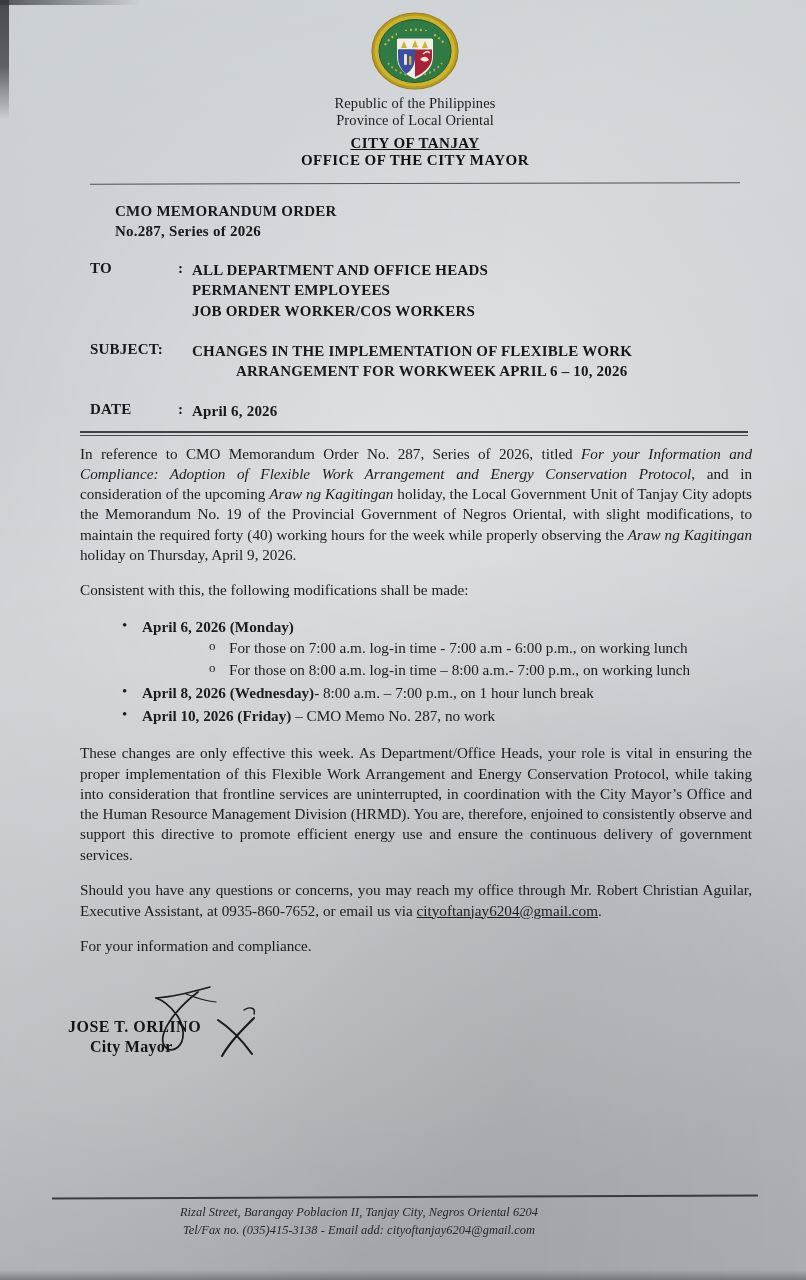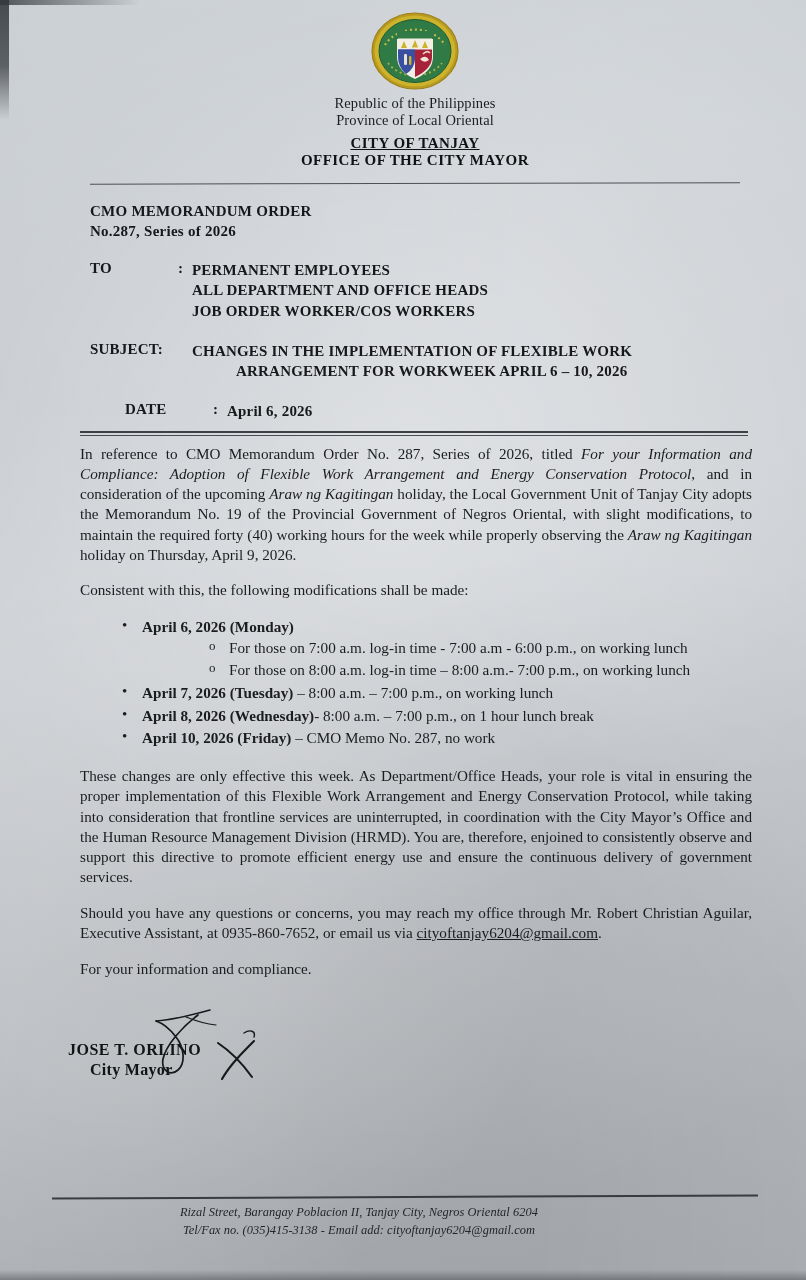--- a/index.html
+++ b/index.html
@@ -114,6 +114,7 @@
     font-weight: bold;
     letter-spacing: .25px;
     line-height: 1.32;
+    margin-left: 25px;
   }
   .kv {
     display: flex;

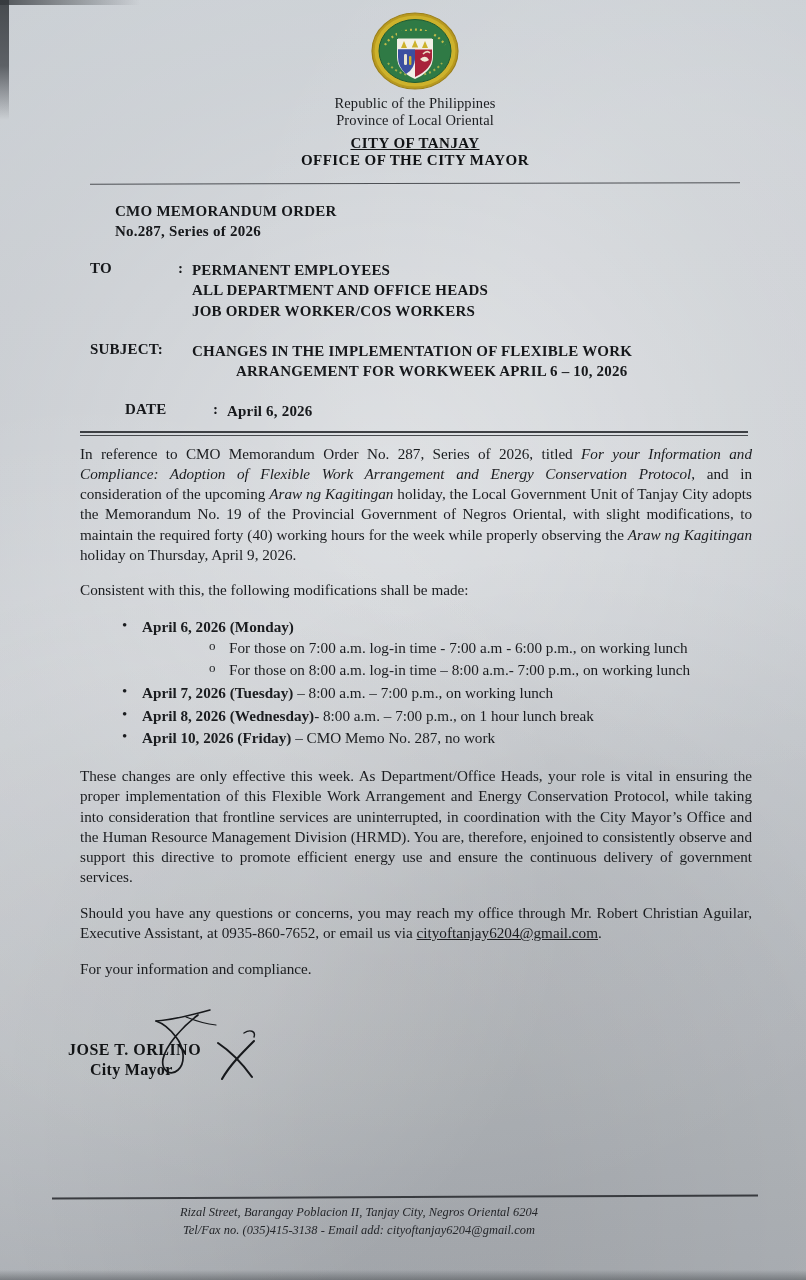--- a/index.html
+++ b/index.html
@@ -311,8 +311,8 @@
         <span class="k">TO</span>
         <span class="c">:</span>
         <span class="v">
+          <span class="v-line">ALL DEPARTMENT AND OFFICE HEADS</span>
           <span class="v-line">PERMANENT EMPLOYEES</span>
-          <span class="v-line">ALL DEPARTMENT AND OFFICE HEADS</span>
           <span class="v-line">JOB ORDER WORKER/COS WORKERS</span>
         </span>
       </div>

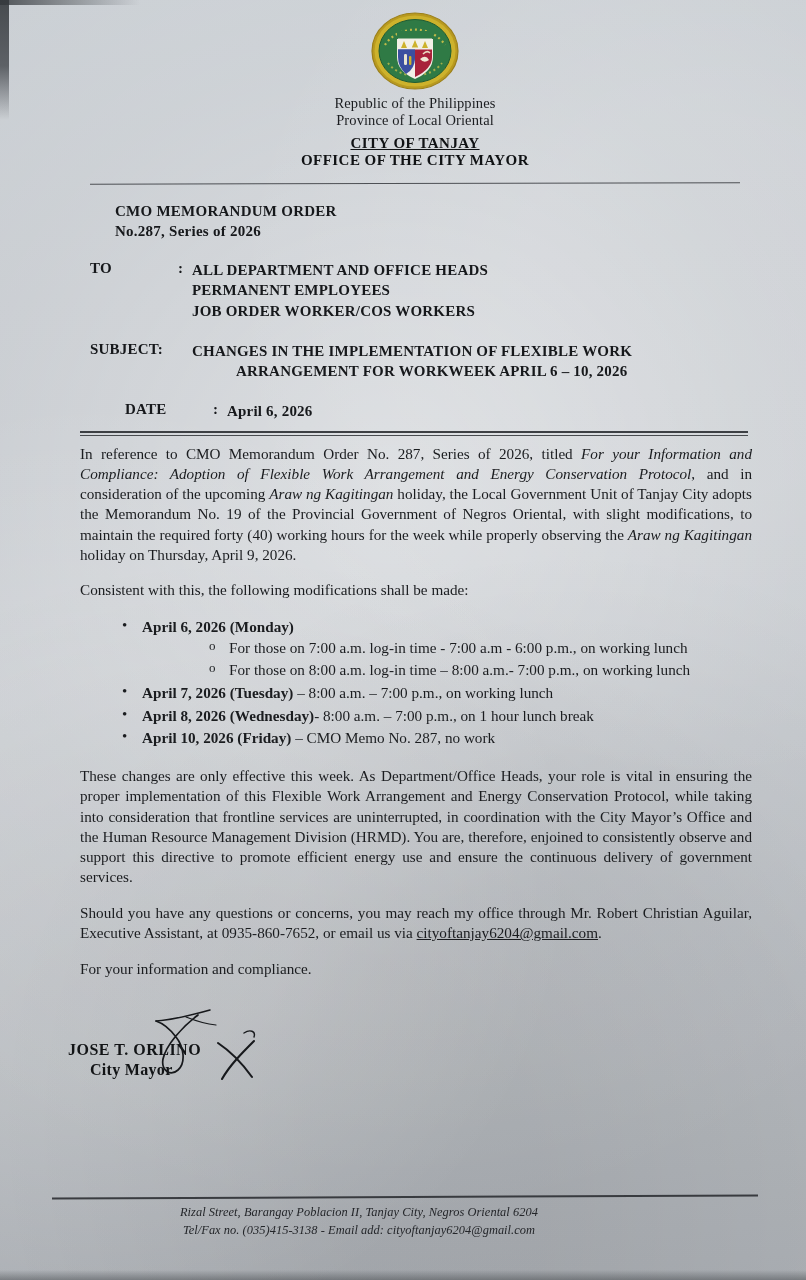--- a/index.html
+++ b/index.html
@@ -128,7 +128,7 @@
   .kv .v { line-height: 1.35; }
   .kv.subject .k { width: 88px; flex: 0 0 88px; }
   .kv.subject { margin-top: 20px; }
-  .kv.date { margin-top: 20px; margin-left: 35px; }
+  .kv.date { margin-top: 20px; }
   .v-line { display: block; }
   .v-indent { display: block; padding-left: 44px; }
 

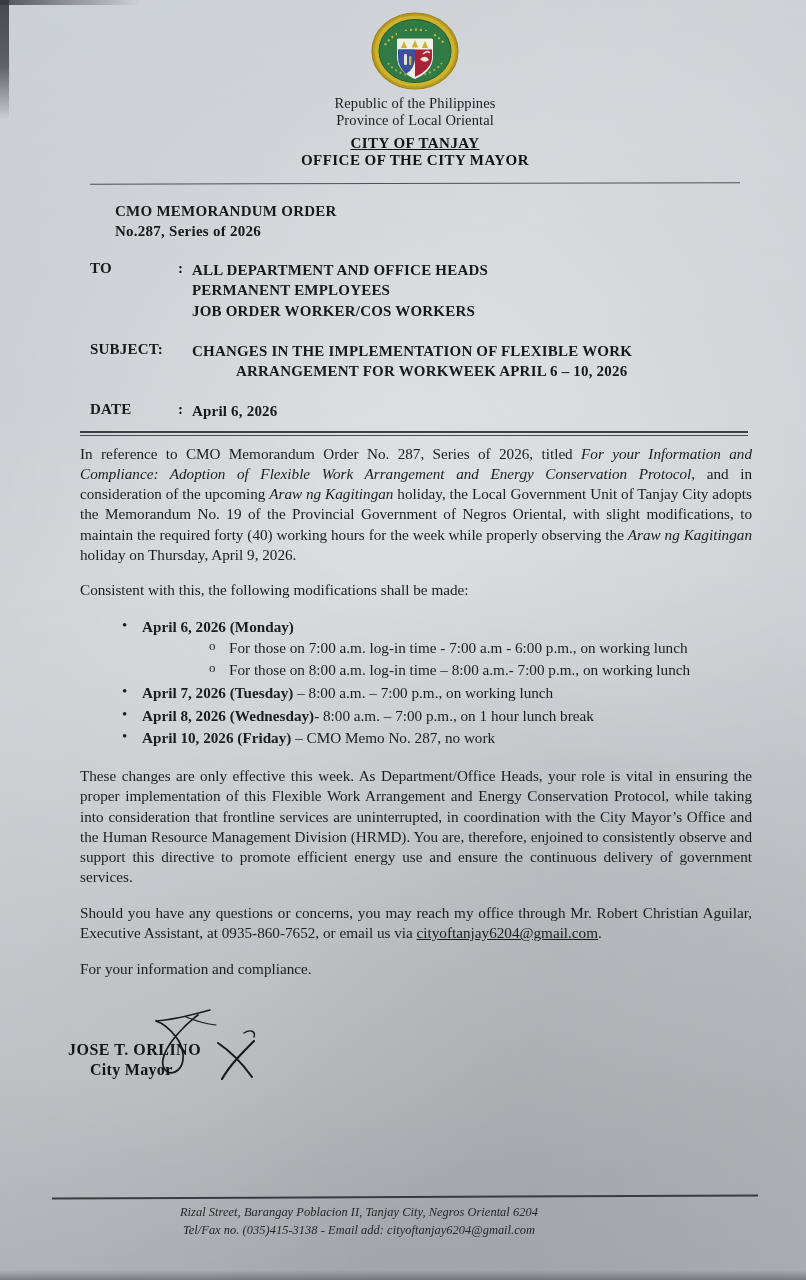--- a/index.html
+++ b/index.html
@@ -348,9 +348,6 @@
             <li>For those on 7:00 a.m. log-in time - 7:00 a.m - 6:00 p.m., on working lunch</li>
             <li>For those on 8:00 a.m. log-in time – 8:00 a.m.- 7:00 p.m., on working lunch</li>
           </ul>
-        </li>
-        <li>
-          <span class="b">April 7, 2026 (Tuesday)</span><span> – 8:00 a.m. – 7:00 p.m., on working lunch</span>
         </li>
         <li>
           <span class="b">April 8, 2026 (Wednesday)</span><span>- 8:00 a.m. – 7:00 p.m., on 1 hour lunch break</span>

